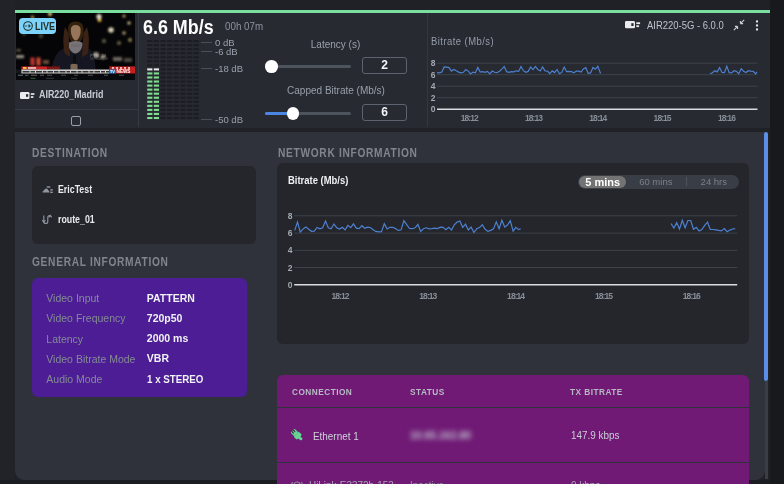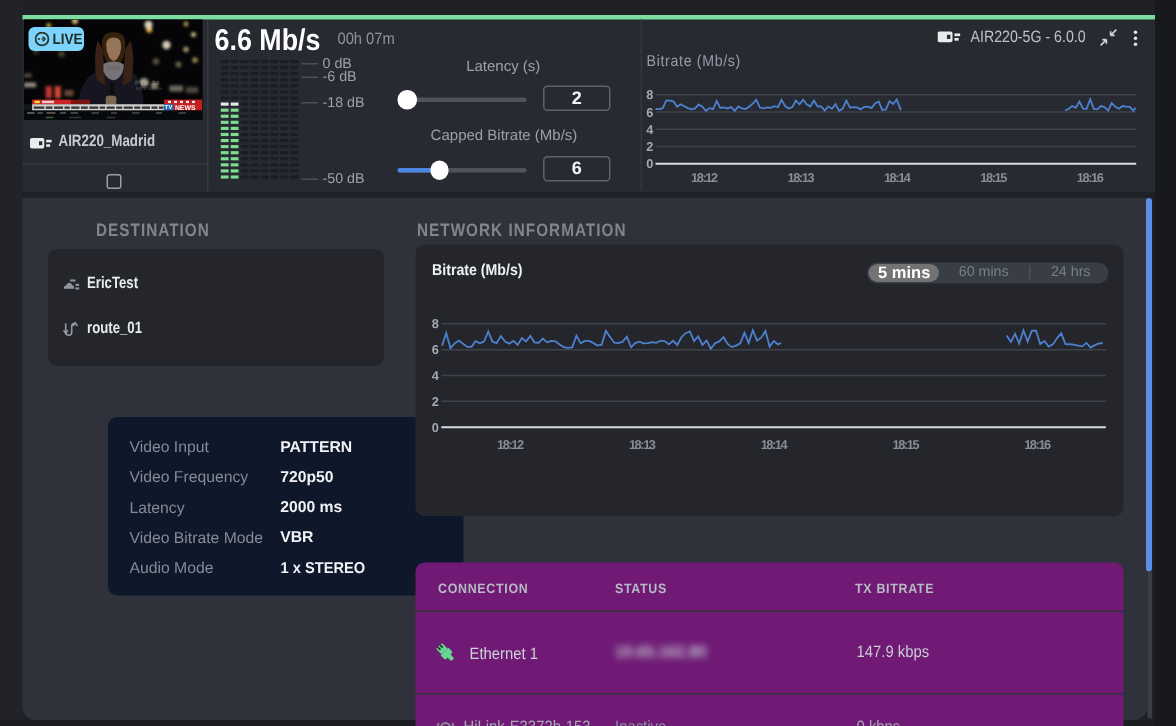--- a/index.html
+++ b/index.html
@@ -403,7 +403,7 @@
 
   <div class="abs" style="left:15.3px;top:131.5px;width:749.5px;height:348px;background:#2f323a;border-radius:0 0 9px 9px;">
 
-    <div class="abs" style="left:16.5px;top:14.5px;font-size:12px;font-weight:bold;color:#80858e;letter-spacing:0.8px;margin-left:32px;"><span class="sx" style="transform:scaleX(0.85);">DESTINATION</span></div>
+    <div class="abs" style="left:16.5px;top:14.5px;font-size:12px;font-weight:bold;color:#80858e;letter-spacing:0.8px;"><span class="sx" style="transform:scaleX(0.85);">DESTINATION</span></div>
     <div class="abs" style="left:17px;top:34px;width:223.5px;height:78px;background:#24262c;border-radius:6px;">
       <svg class="abs" style="left:9.3px;top:20px;" width="11" height="8" viewBox="0 0 11 8">
         <path d="M0.5 6.5 Q0.5 4.5 2.2 4.2 Q2.5 2.5 4.2 2.5 Q5.8 2.5 6.2 4.2 Q7.5 4.4 7.5 6.5 Z" fill="#9096a0"></path>

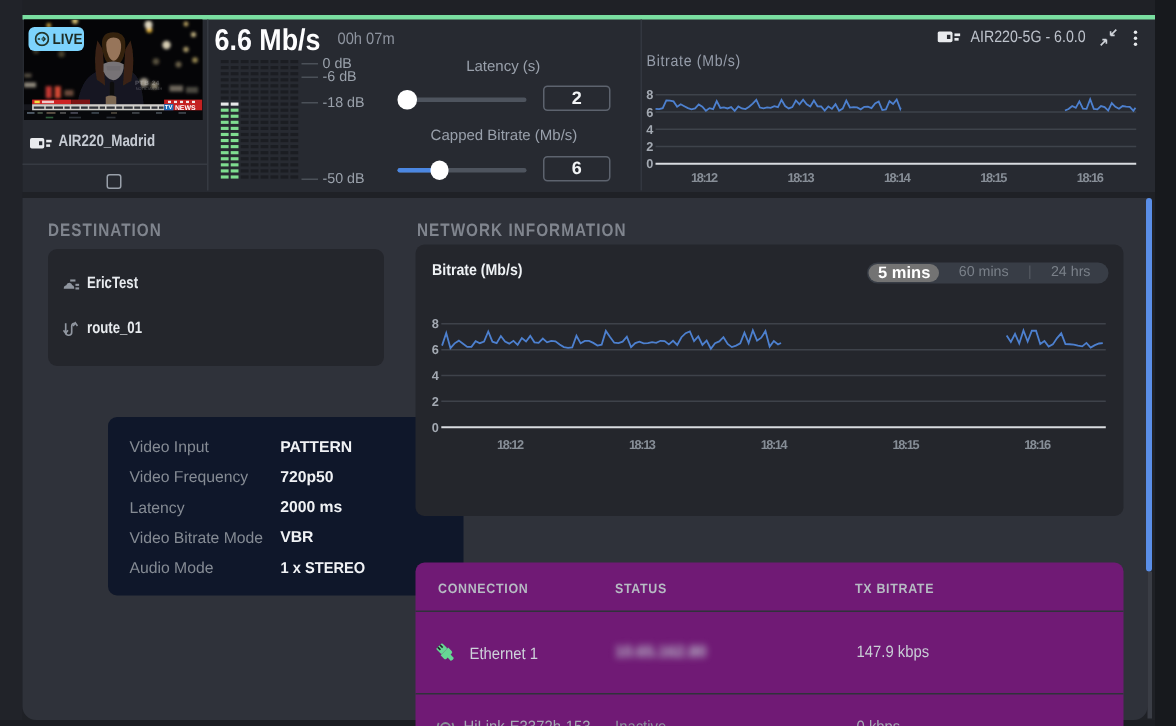--- a/index.html
+++ b/index.html
@@ -420,6 +420,7 @@
       <div class="abs" style="left:25.4px;top:47.5px;font-size:11px;font-weight:600;color:#e8ebef;text-align:right;"><span class="sx" style="transform:scaleX(0.8);">route_01</span></div>
     </div>
 
+    <div class="abs" style="left:16.5px;top:123.5px;font-size:12px;font-weight:bold;color:#80858e;letter-spacing:0.8px;"><span class="sx" style="transform:scaleX(0.85);">GENERAL INFORMATION</span></div>
     <div class="abs" style="left:17px;top:146px;width:237px;height:119.5px;background:#0f172a;border-radius:6px;margin-left:40px;">
       <div class="abs" style="left:14px;top:14.5px;font-size:10.5px;color:#858b94;">Video Input</div>
       <div class="abs" style="left:114.5px;top:14px;font-size:10.5px;font-weight:bold;color:#f0f2f5;">PATTERN</div>

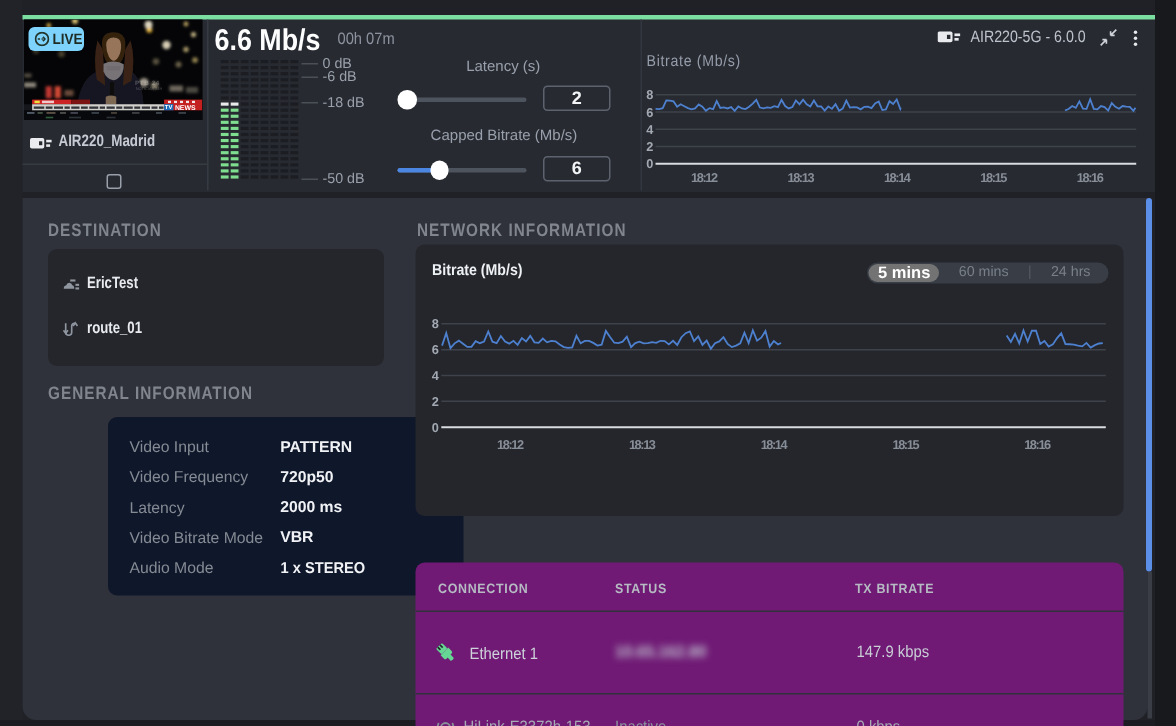--- a/index.html
+++ b/index.html
@@ -421,7 +421,7 @@
     </div>
 
     <div class="abs" style="left:16.5px;top:123.5px;font-size:12px;font-weight:bold;color:#80858e;letter-spacing:0.8px;"><span class="sx" style="transform:scaleX(0.85);">GENERAL INFORMATION</span></div>
-    <div class="abs" style="left:17px;top:146px;width:237px;height:119.5px;background:#0f172a;border-radius:6px;margin-left:40px;">
+    <div class="abs" style="left:17px;top:146px;width:215px;height:119.5px;background:#4c1d95;border-radius:6px;">
       <div class="abs" style="left:14px;top:14.5px;font-size:10.5px;color:#858b94;">Video Input</div>
       <div class="abs" style="left:114.5px;top:14px;font-size:10.5px;font-weight:bold;color:#f0f2f5;">PATTERN</div>
       <div class="abs" style="left:14px;top:34.8px;font-size:10.5px;color:#858b94;">Video Frequency</div>

